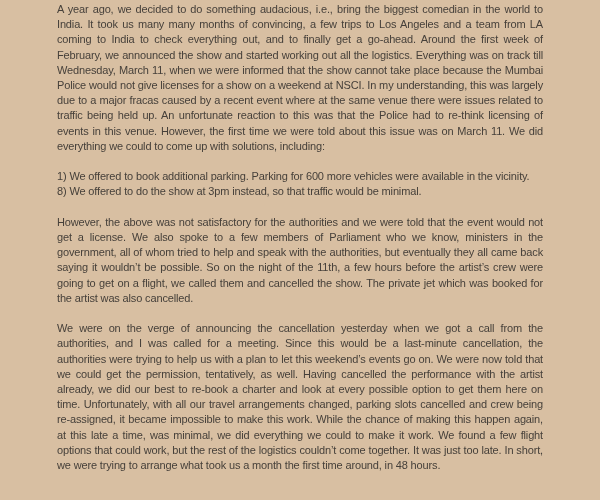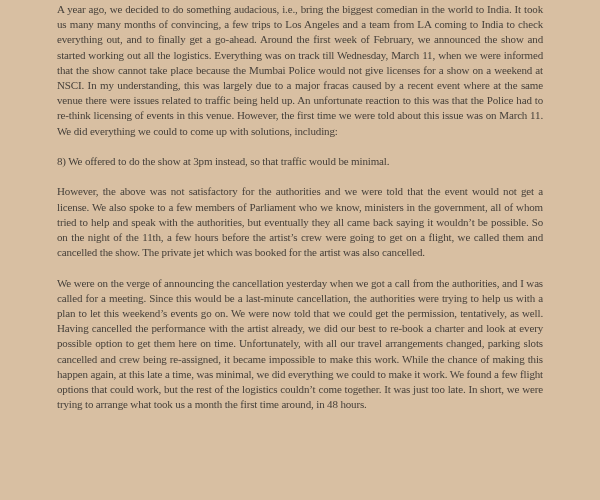--- a/index.html
+++ b/index.html
@@ -18,7 +18,7 @@
     left: 57px;
     top: 2px;
     width: 486px;
-    font-family: Liberation Serif, serif;
+    font-family: Liberation Sans, sans-serif;
     font-size: 11px;
     font-weight: 300;
     letter-spacing: -0.15px;

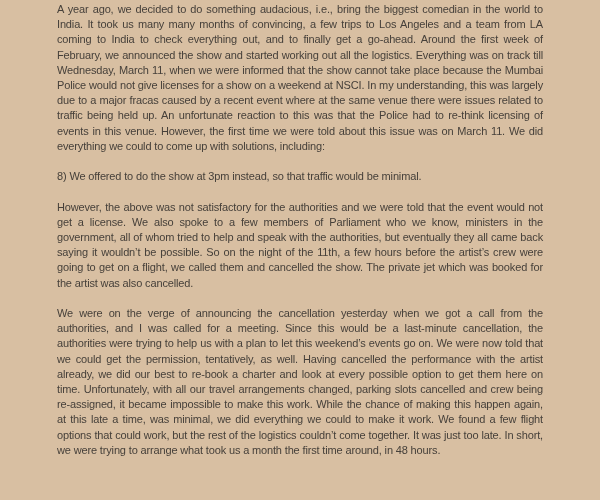--- a/index.html
+++ b/index.html
@@ -43,6 +43,7 @@
   <p>A year ago, we decided to do something audacious, i.e., bring the biggest comedian in the world to India. It took us many many months of convincing, a few trips to Los Angeles and a team from LA coming to India to check everything out, and to finally get a go-ahead. Around the first week of February, we announced the show and started working out all the logistics. Everything was on track till Wednesday, March 11, when we were informed that the show cannot take place because the Mumbai Police would not give licenses for a show on a weekend at NSCI. In my understanding, this was largely due to a major fracas caused by a recent event where at the same venue there were issues related to traffic being held up. An unfortunate reaction to this was that the Police had to re-think licensing of events in this venue. However, the first time we were told about this issue was on March 11.  We did everything we could to come up with solutions, including:</p>
 
   <div class="list-group">
+    <p>1) We offered to book additional parking. Parking for 600 more vehicles were available in the vicinity.</p>
     <p>8) We offered to do the show at 3pm instead, so that traffic would be minimal.</p>
   </div>
 

